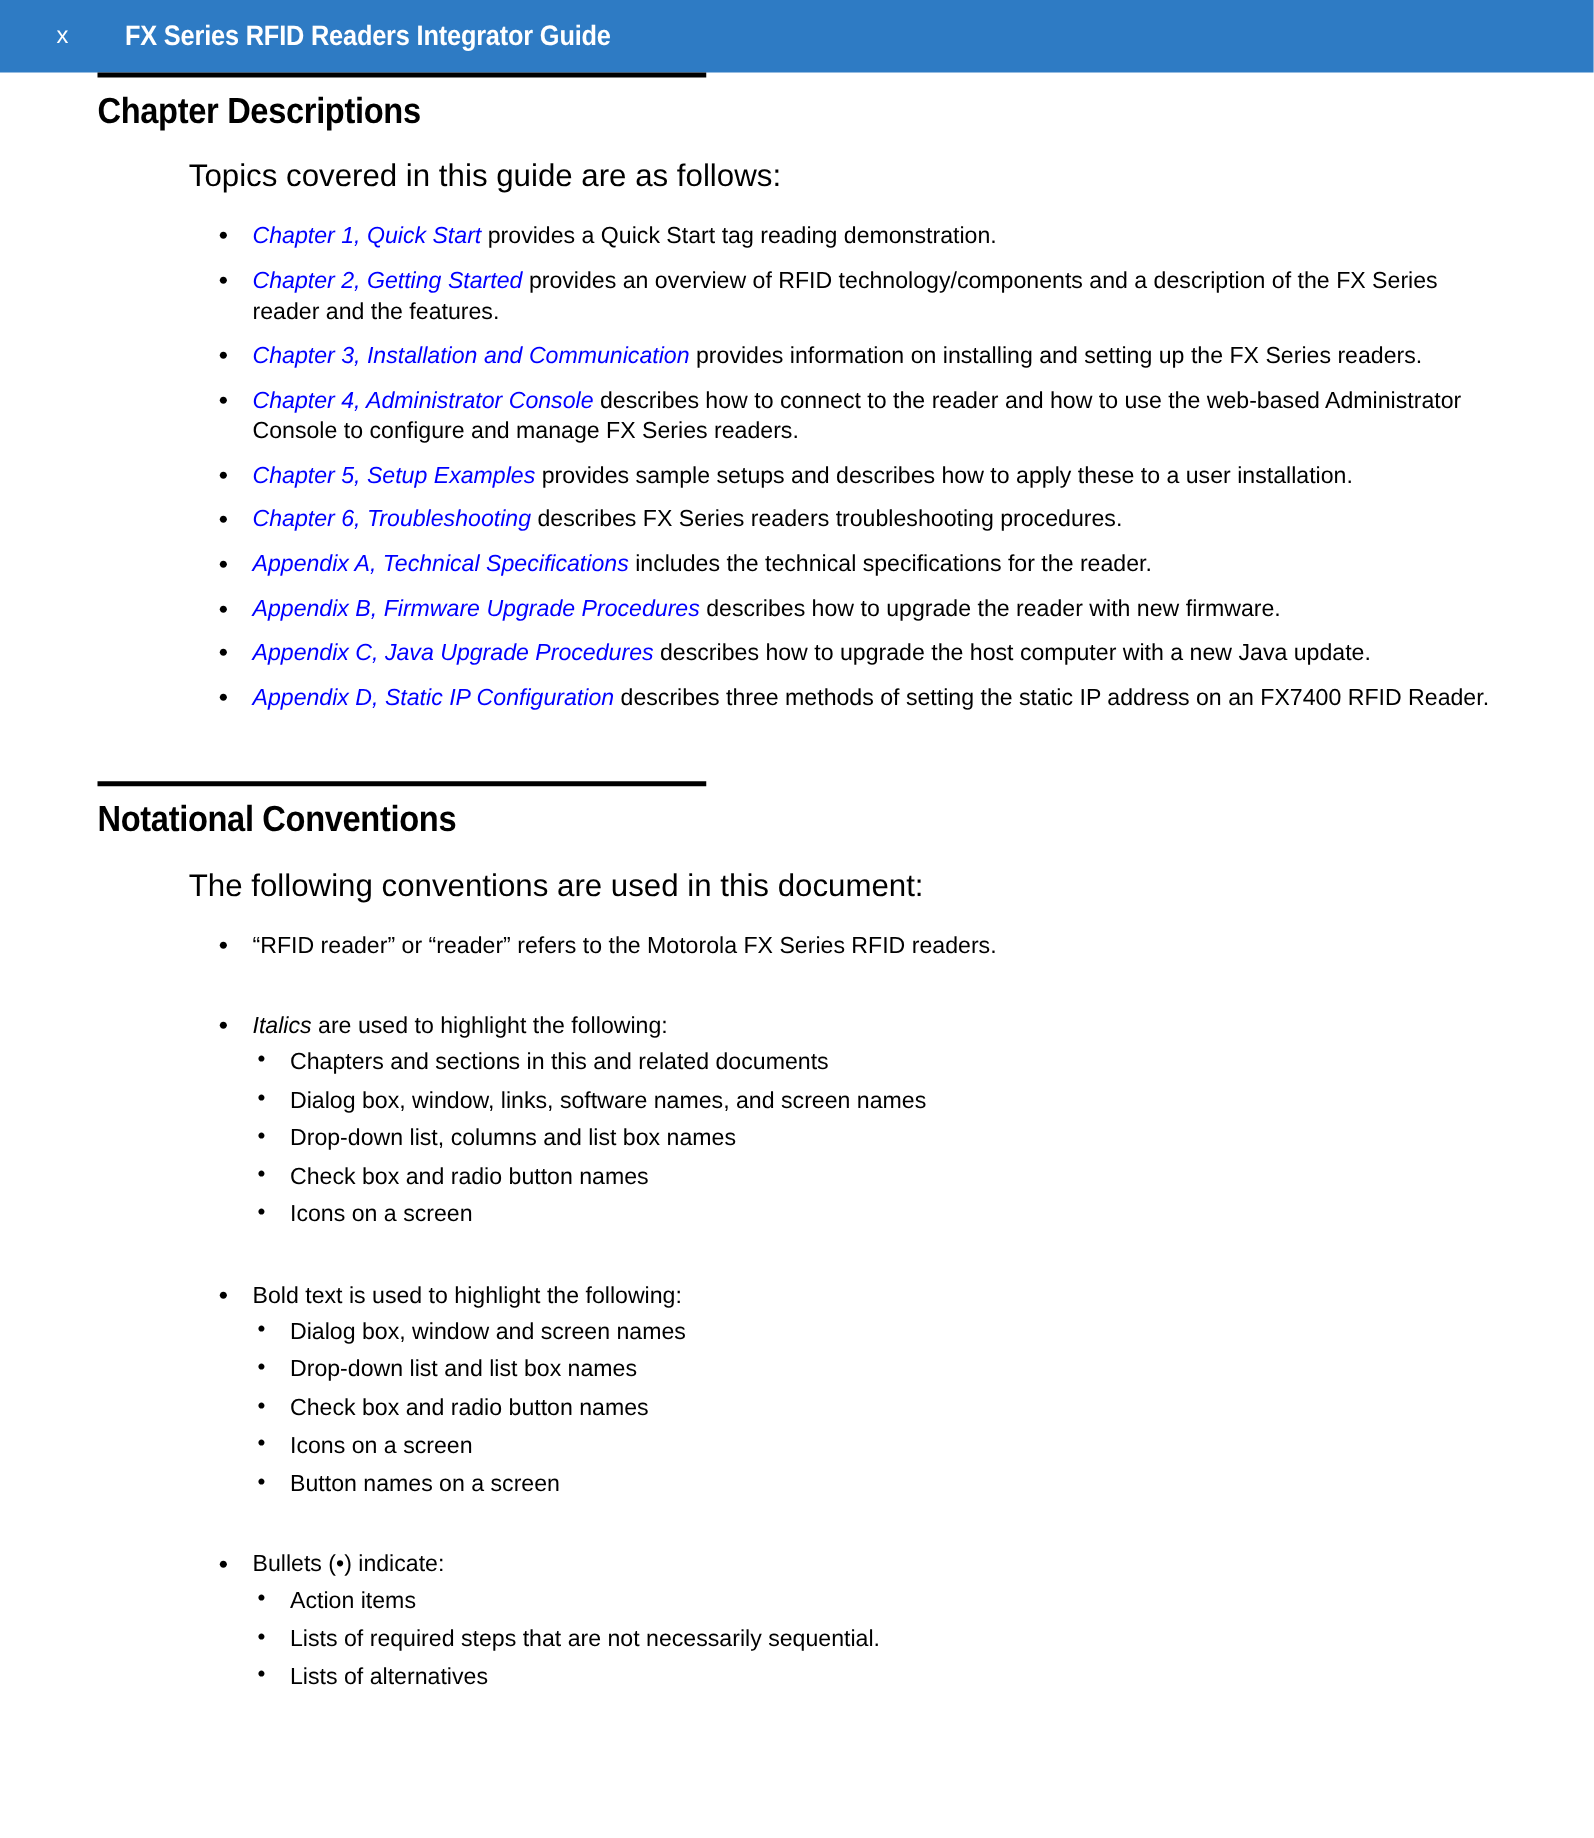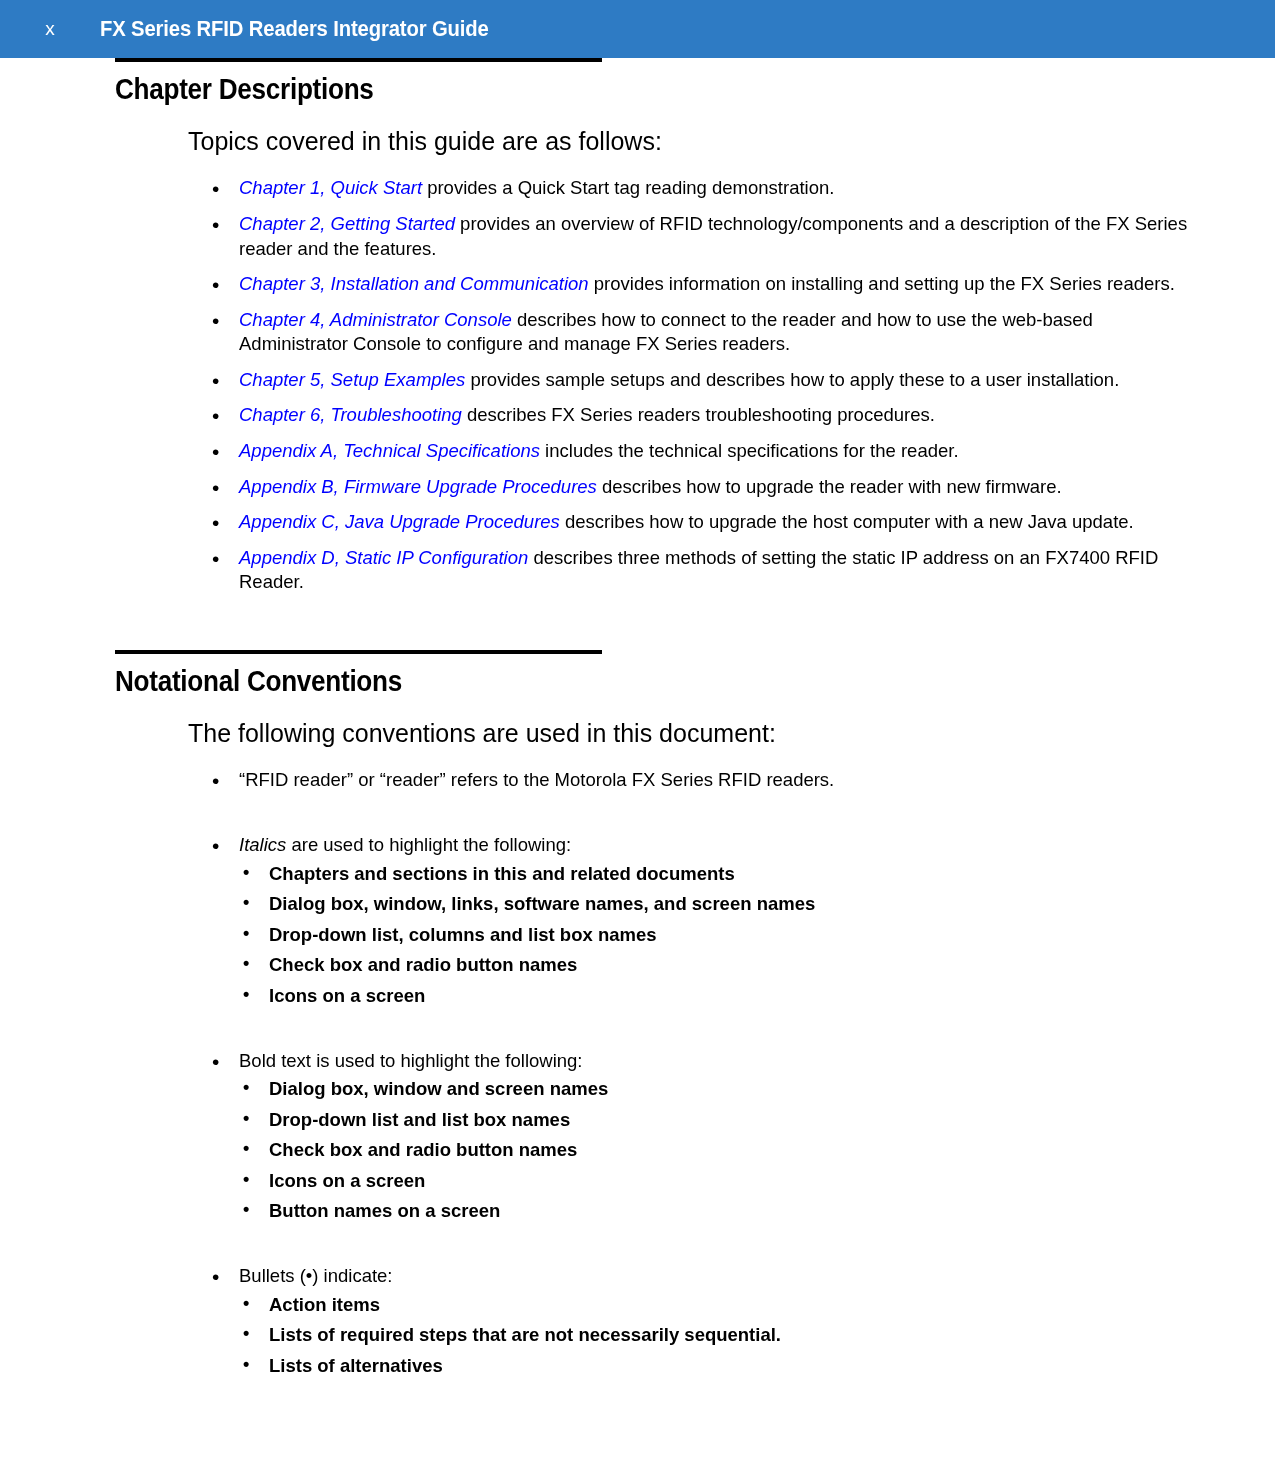--- a/index.html
+++ b/index.html
@@ -55,7 +55,6 @@
 
   .section {
     margin: 0;
-    padding-left: 37px;
   }
 
   .rule {

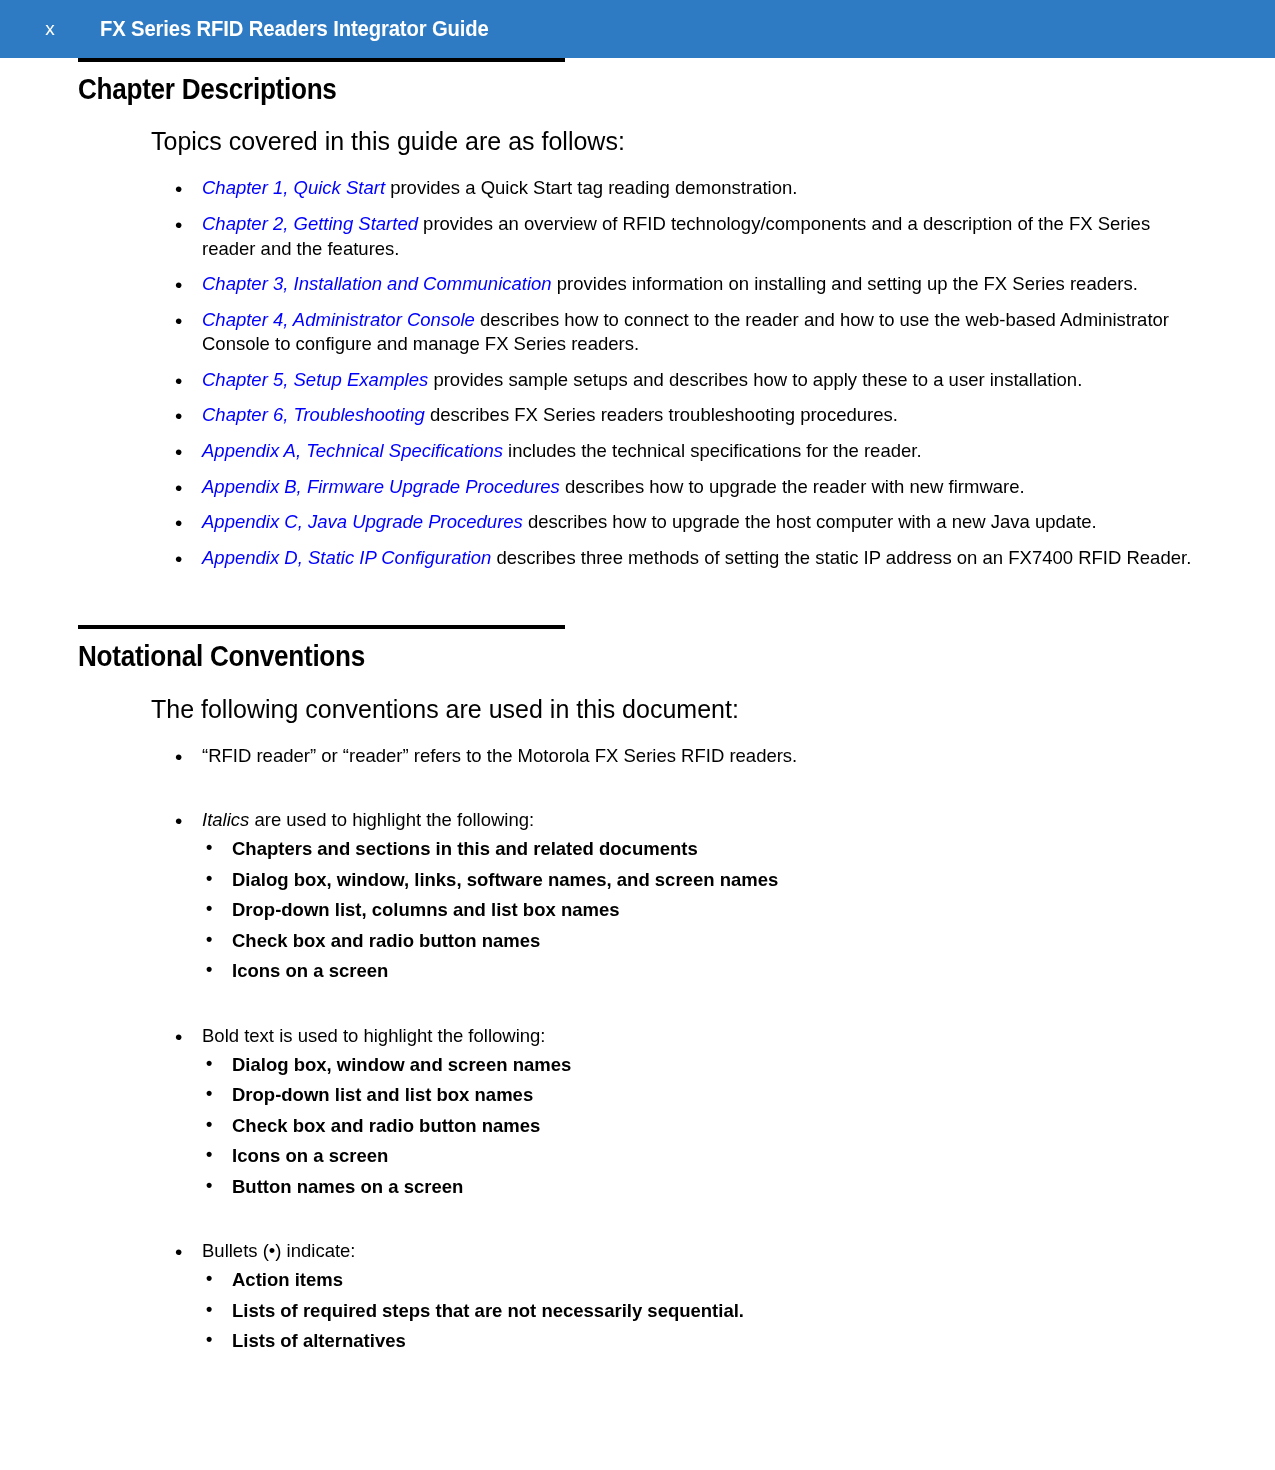--- a/index.html
+++ b/index.html
@@ -113,7 +113,6 @@
     list-style: none;
     margin: 4px 0 0 0;
     padding: 0;
-    font-weight: bold;
   }
   ul.lvl2 > li {
     position: relative;

